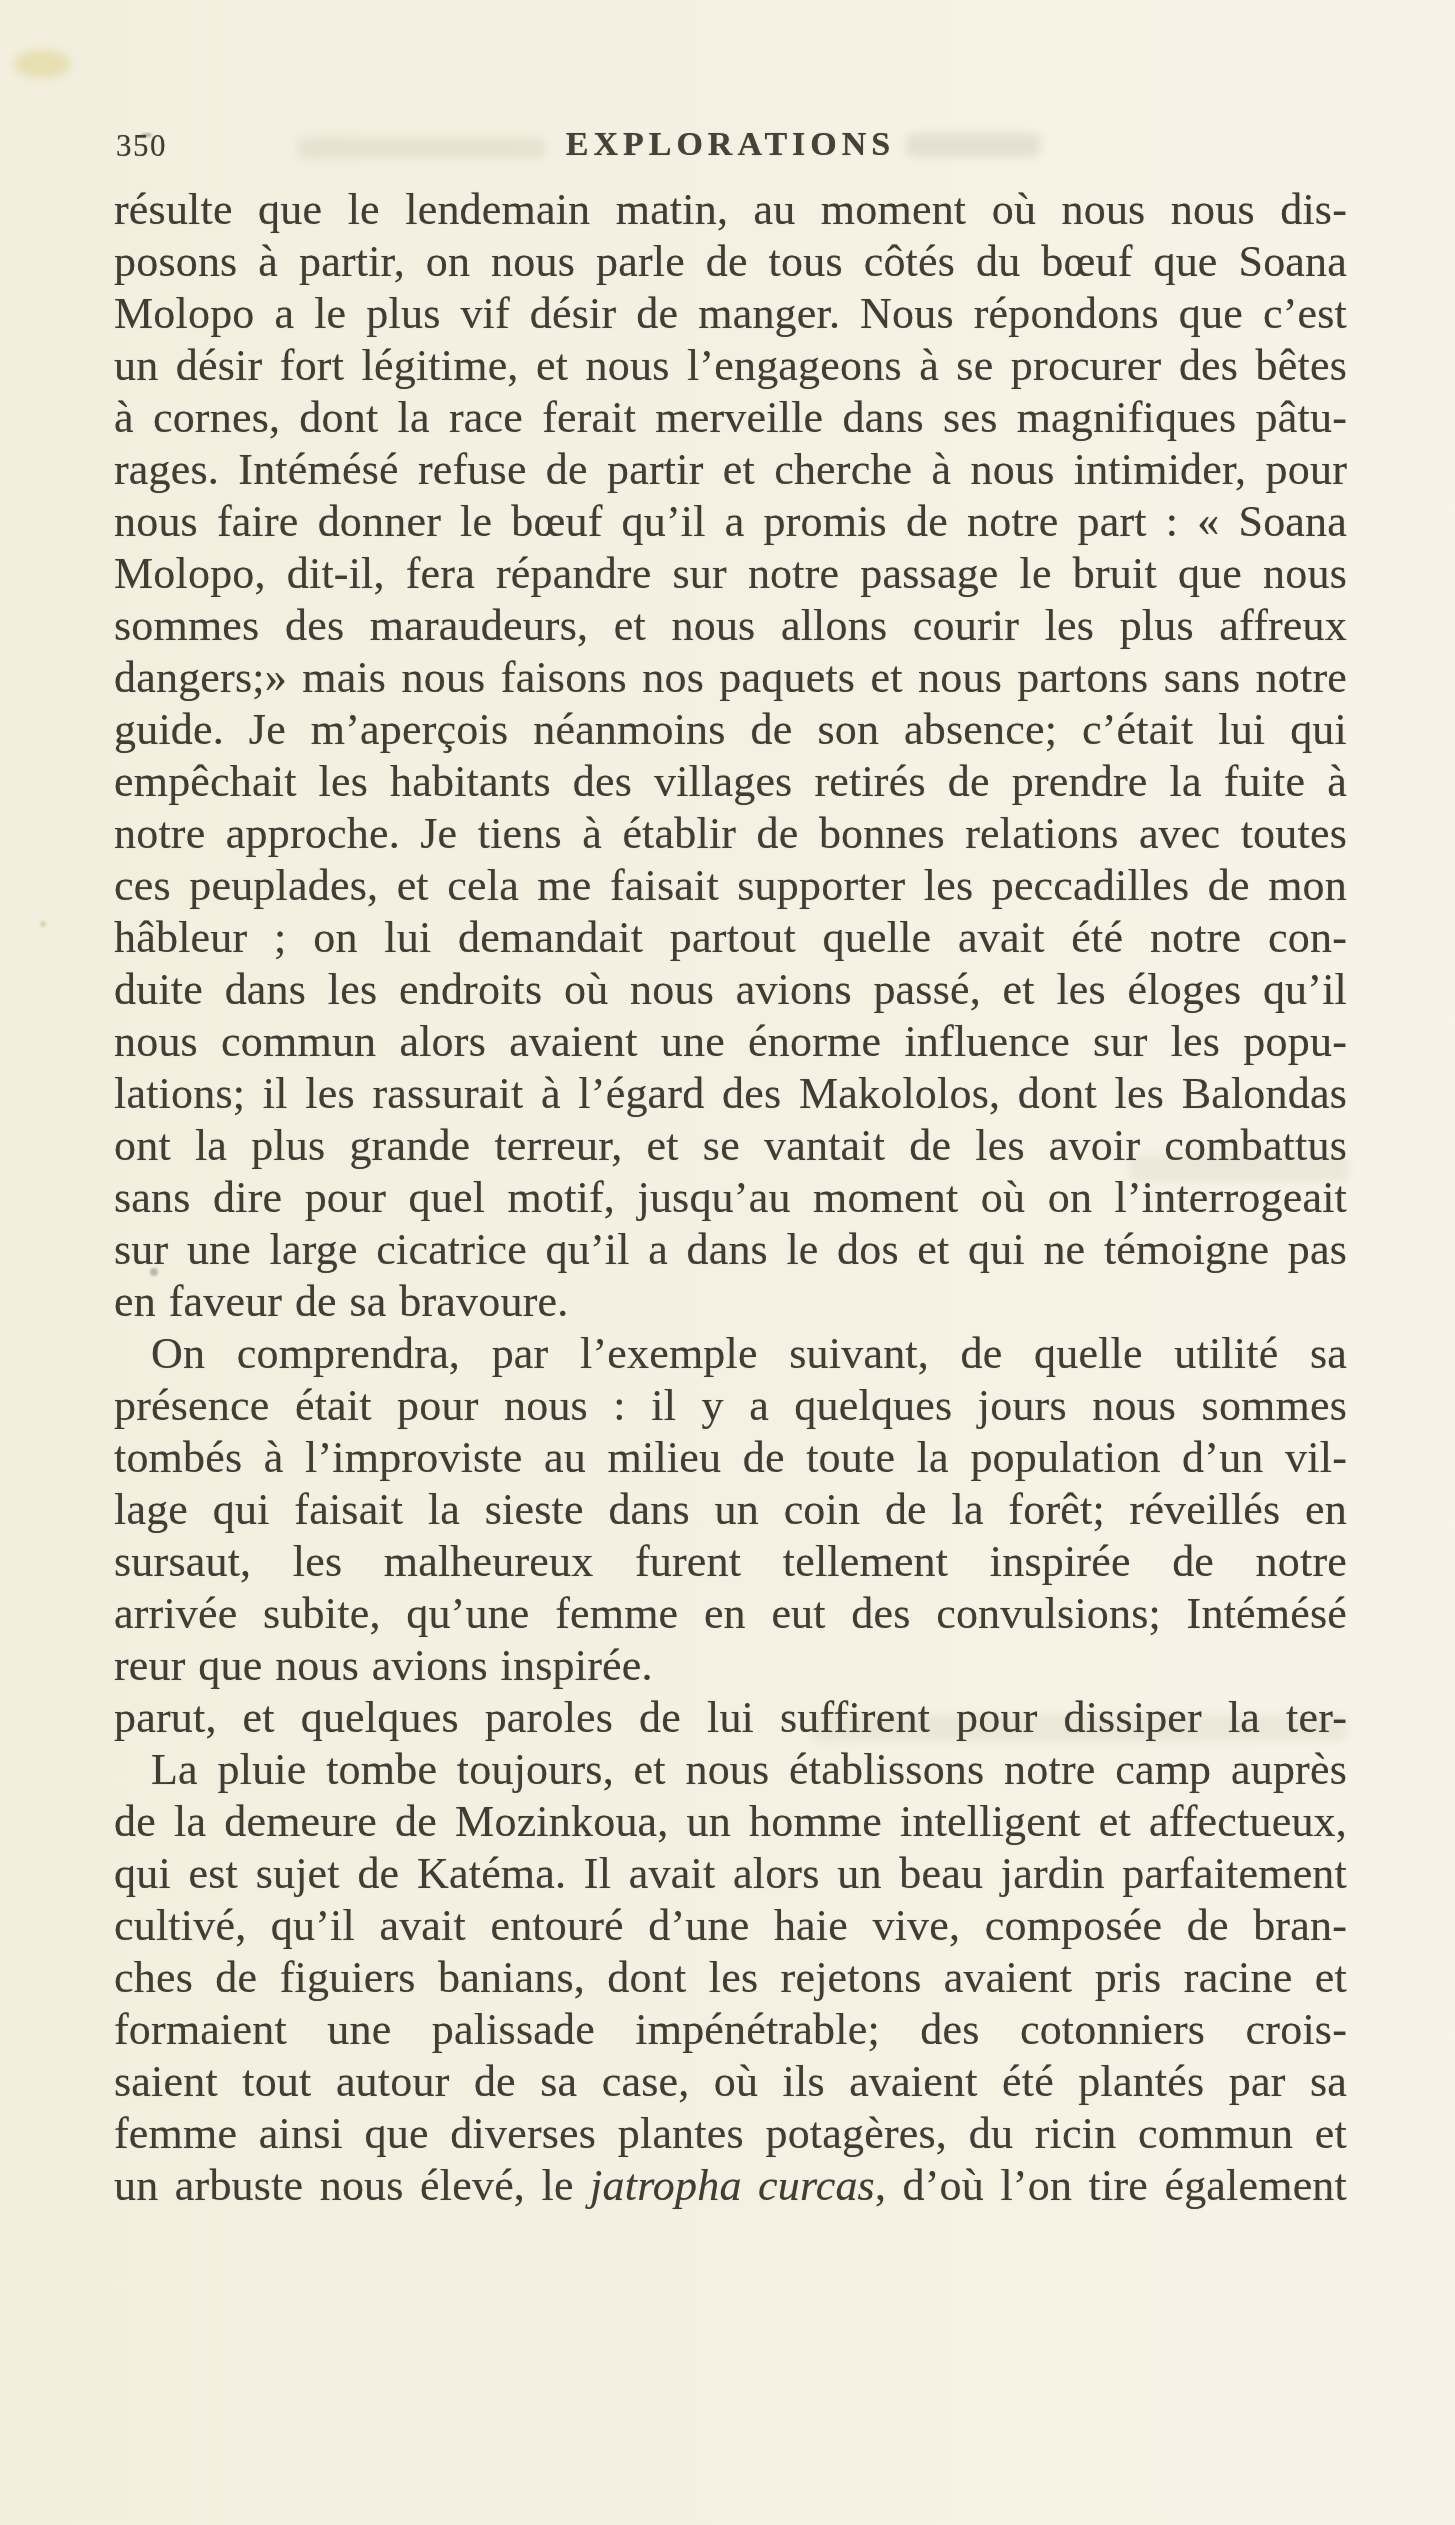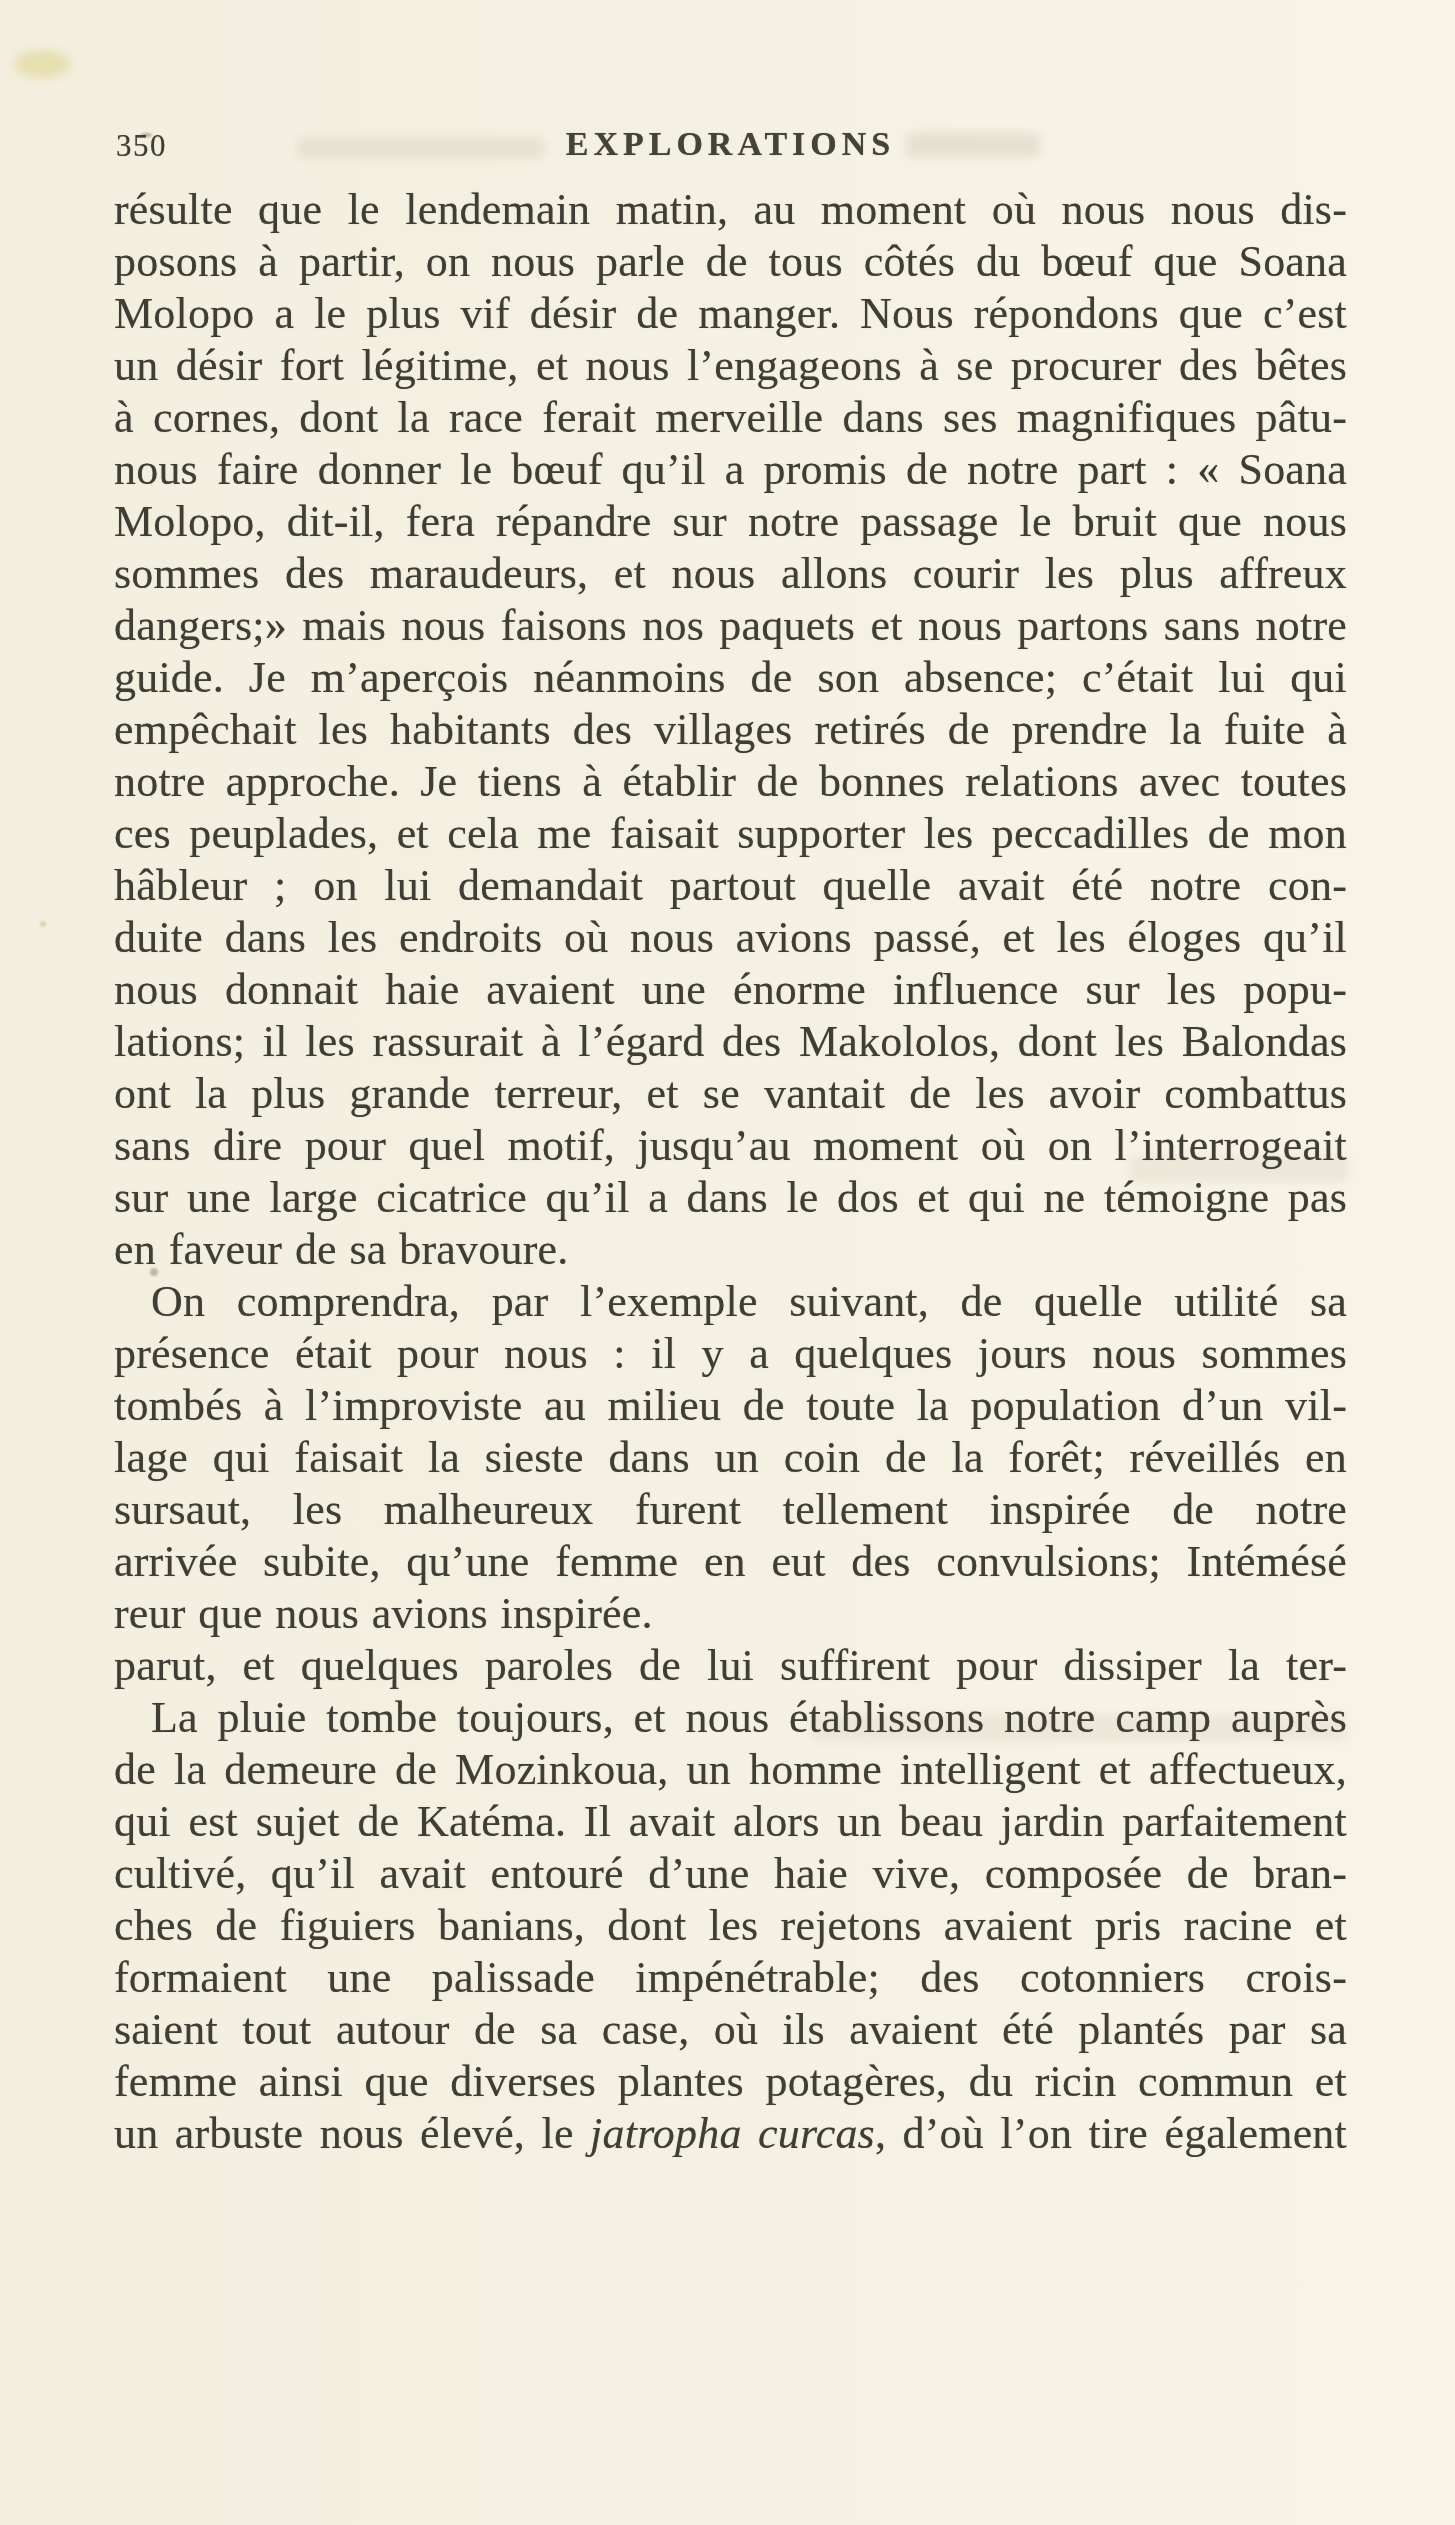--- a/index.html
+++ b/index.html
@@ -81,6 +81,7 @@
       <div class="line"><span>Molopo a le plus vif désir de manger. Nous répondons que c’est</span></div>
       <div class="line"><span>un désir fort légitime, et nous l’engageons à se procurer des bêtes</span></div>
       <div class="line"><span>à cornes, dont la race ferait merveille dans ses magnifiques pâtu-</span></div>
+      <div class="line"><span>rages. Intémésé refuse de partir et cherche à nous intimider, pour</span></div>
       <div class="line"><span>nous faire donner le bœuf qu’il a promis de notre part : « Soana</span></div>
       <div class="line"><span>Molopo, dit-il, fera répandre sur notre passage le bruit que nous</span></div>
       <div class="line"><span>sommes des maraudeurs, et nous allons courir les plus affreux</span></div>

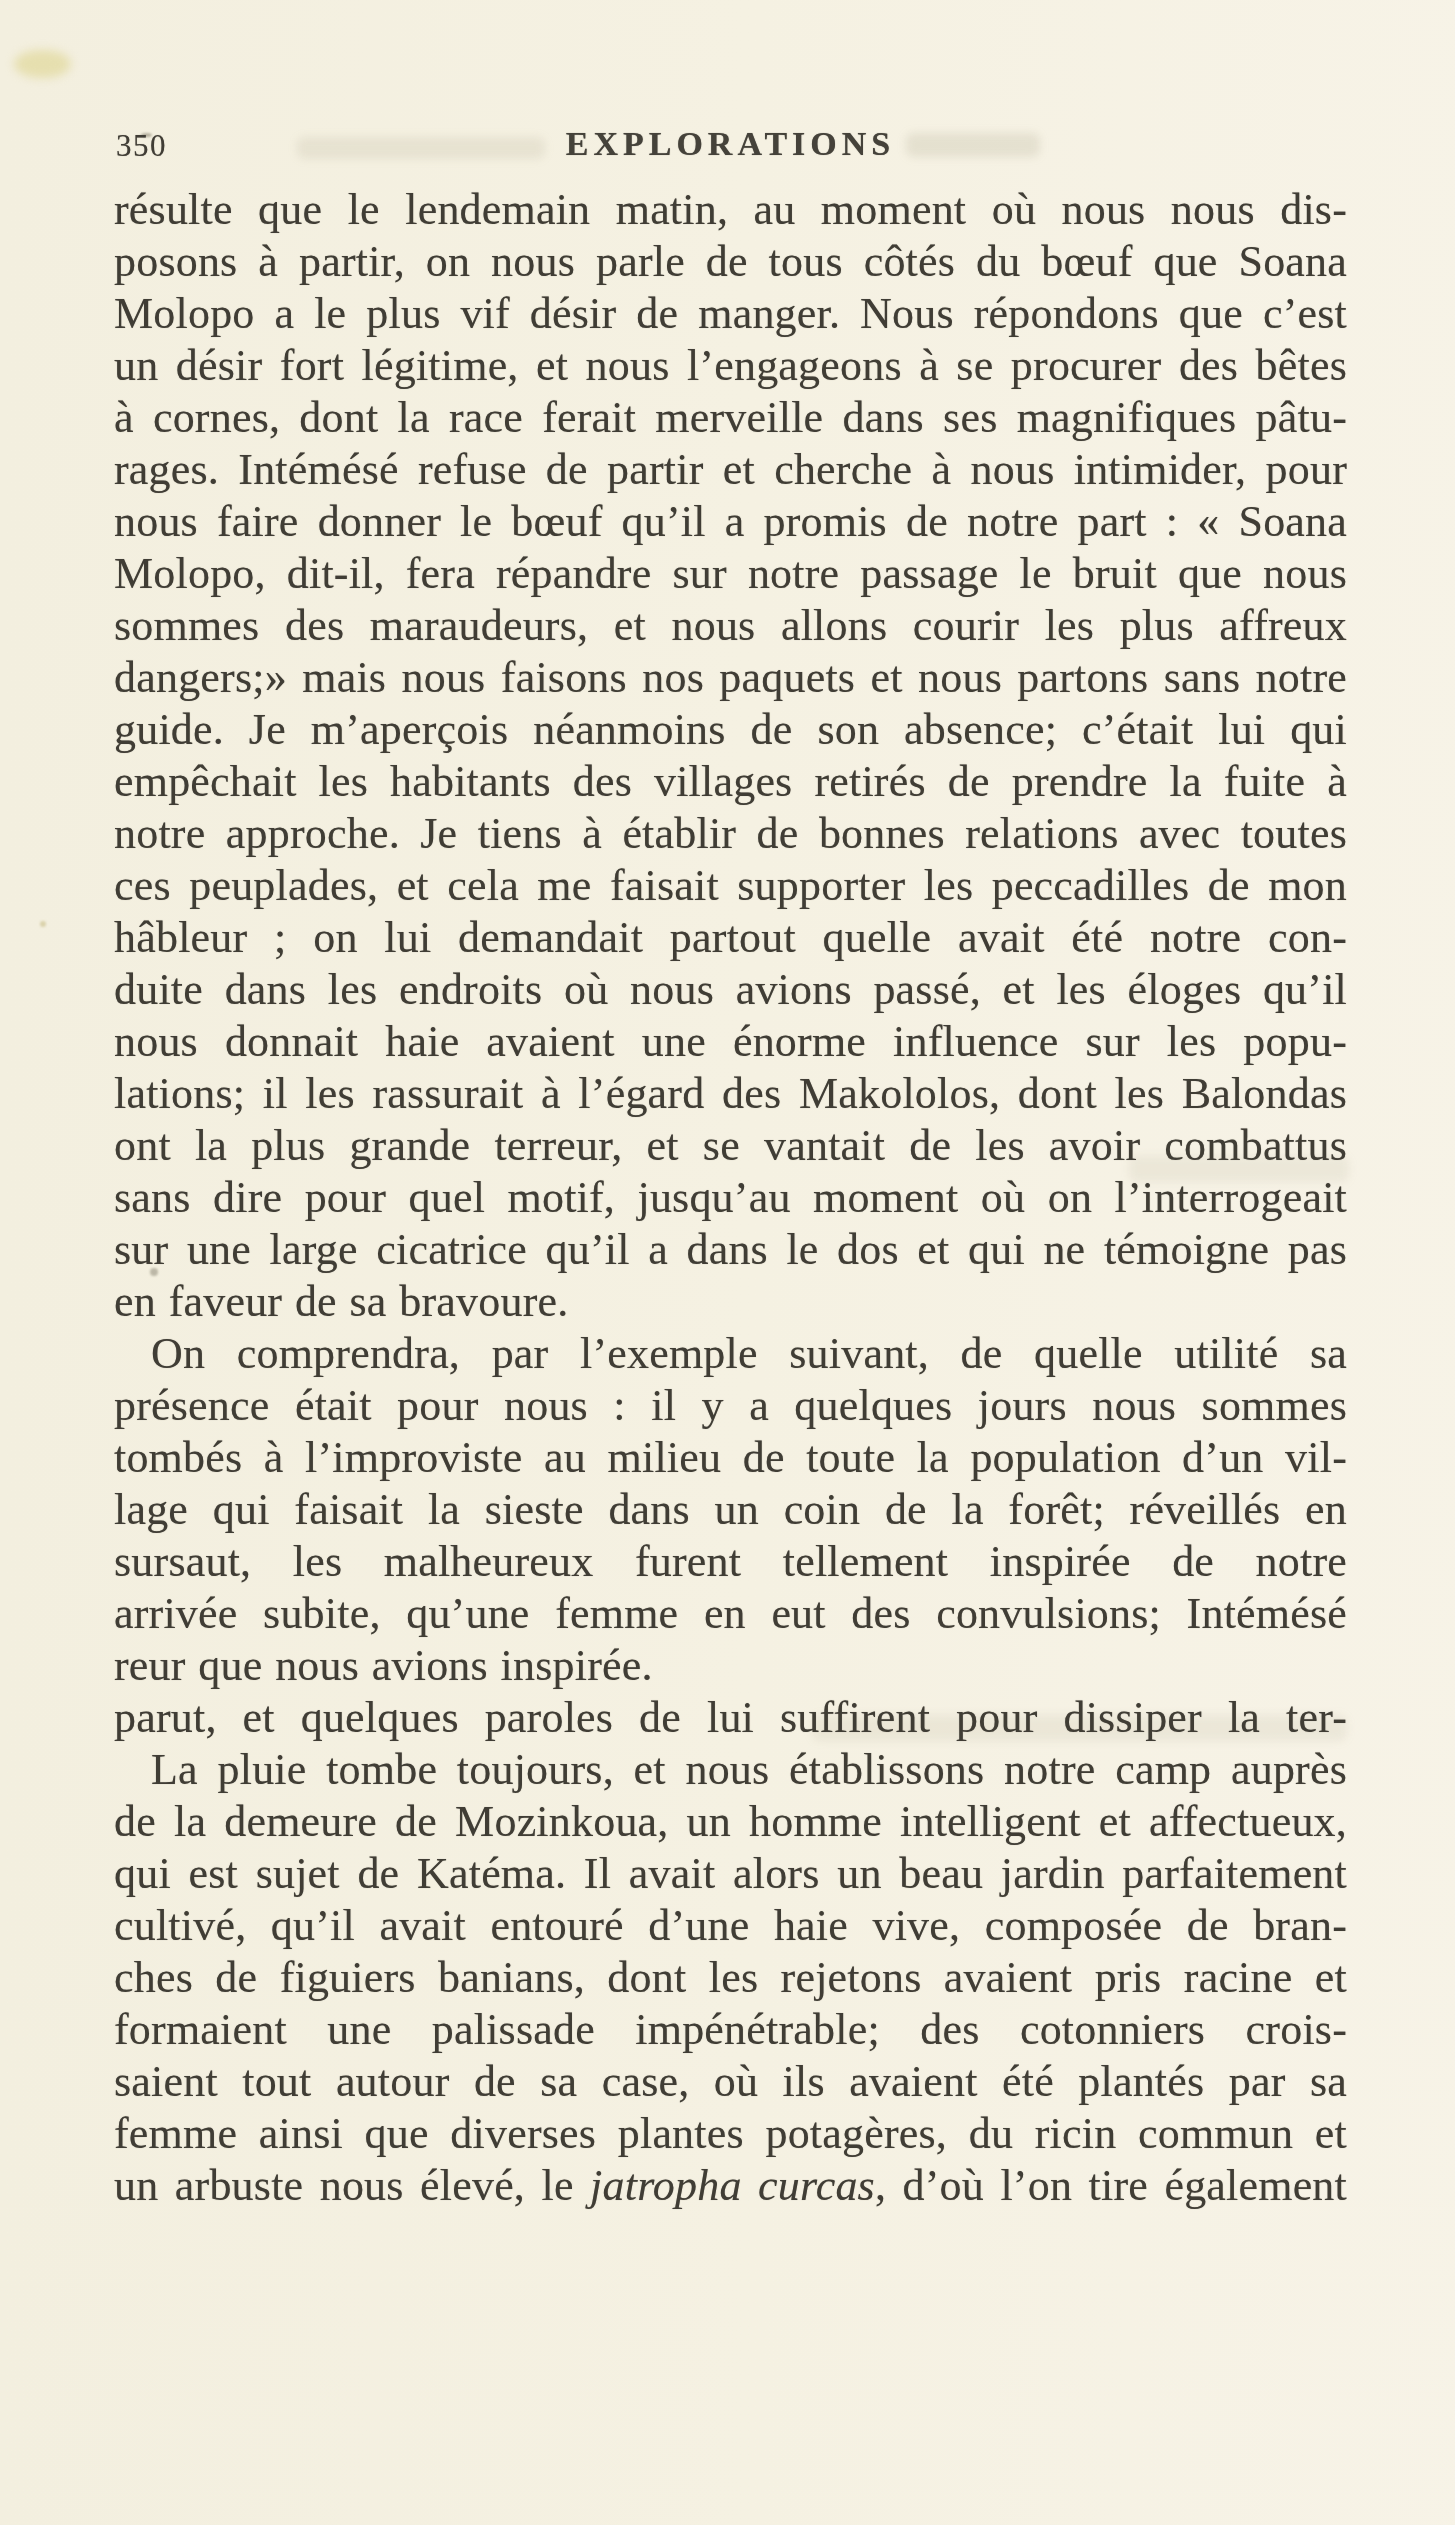--- a/index.html
+++ b/index.html
@@ -92,7 +92,7 @@
       <div class="line"><span>ces peuplades, et cela me faisait supporter les peccadilles de mon</span></div>
       <div class="line"><span>hâbleur ; on lui demandait partout quelle avait été notre con-</span></div>
       <div class="line"><span>duite dans les endroits où nous avions passé, et les éloges qu’il</span></div>
-      <div class="line"><span>nous donnait haie avaient une énorme influence sur les popu-</span></div>
+      <div class="line"><span>nous commun alors avaient une énorme influence sur les popu-</span></div>
       <div class="line"><span>lations; il les rassurait à l’égard des Makololos, dont les Balondas</span></div>
       <div class="line"><span>ont la plus grande terreur, et se vantait de les avoir combattus</span></div>
       <div class="line"><span>sans dire pour quel motif, jusqu’au moment où on l’interrogeait</span></div>

